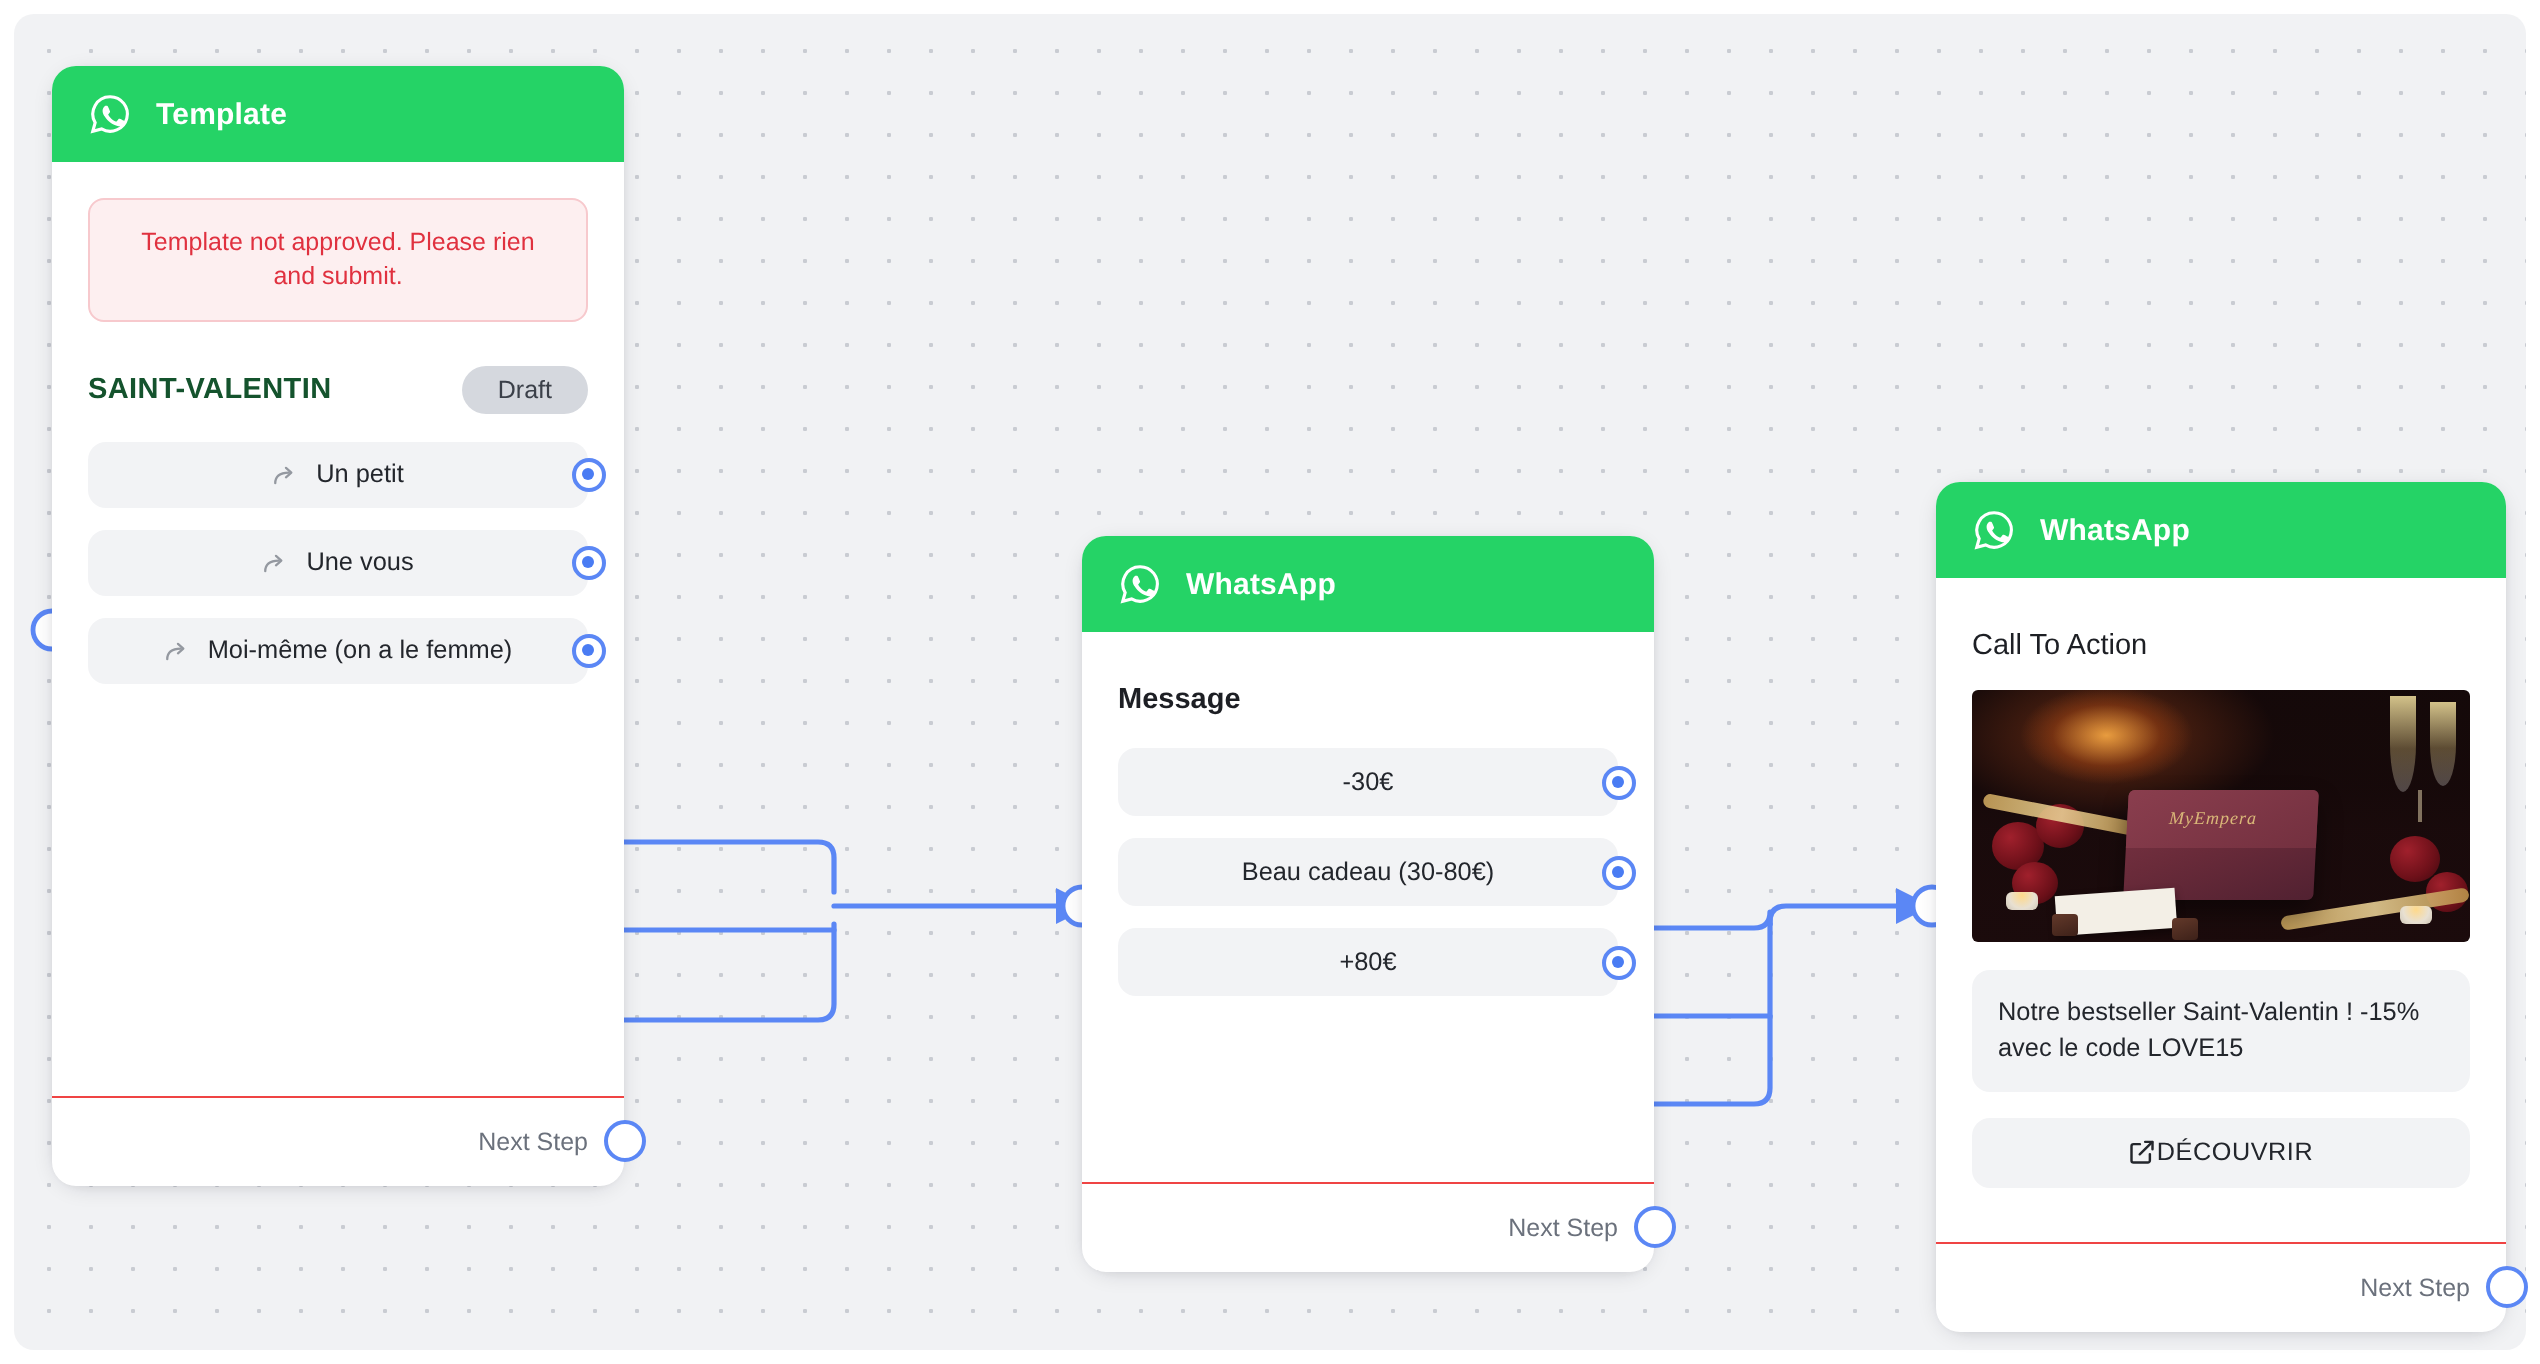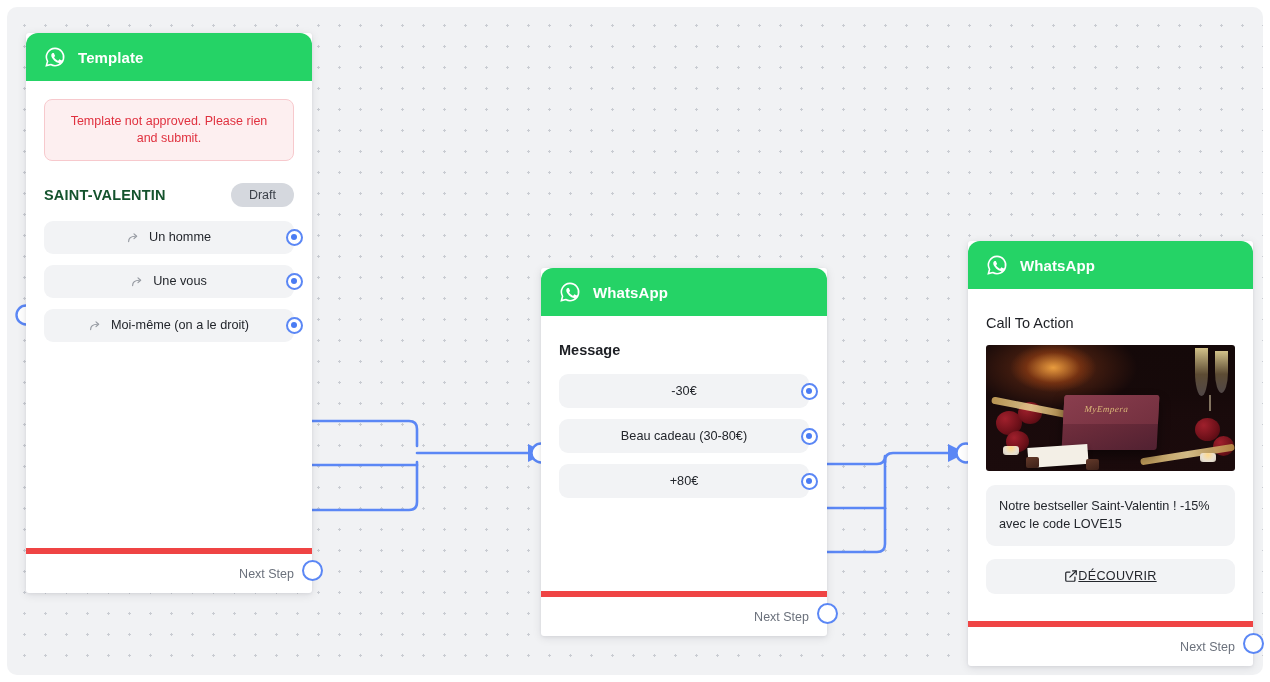--- a/index.html
+++ b/index.html
@@ -30,7 +30,7 @@
   .card {
     position: absolute;
     background: #ffffff;
-    border-radius: 3px;
+    border-radius: 16px;
     box-shadow: 0 2px 10px rgba(16,24,40,.10), 0 1px 3px rgba(16,24,40,.06);
     overflow: visible;
   }

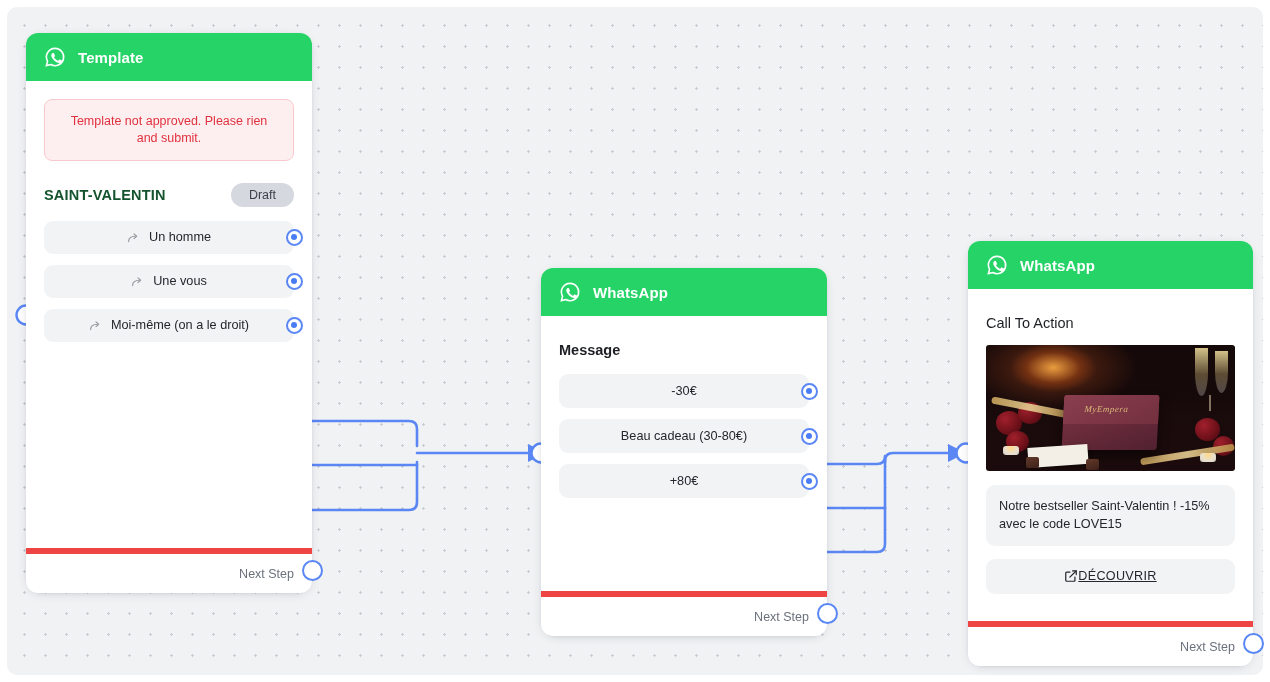--- a/index.html
+++ b/index.html
@@ -269,7 +269,7 @@
                 <path d="M8.6 3.6 11.9 6.5 8.6 9.4"></path>
             </svg>
           </span>
-          <span>Un homme</span>
+          <span>Un petit</span>
           <span class="port port-out" style="top:8px;"></span>
         </div>
         <div class="reply">

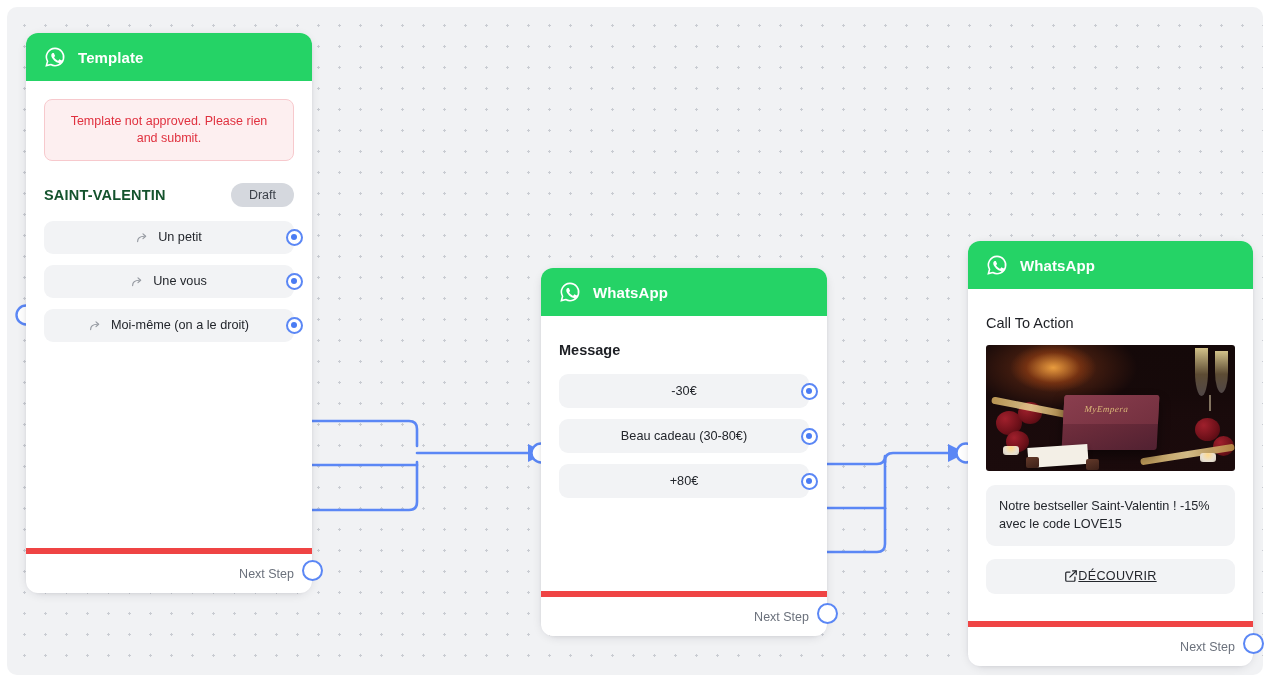--- a/index.html
+++ b/index.html
@@ -289,7 +289,7 @@
                 <path d="M8.6 3.6 11.9 6.5 8.6 9.4"></path>
             </svg>
           </span>
-          <span>Moi-même (on a le droit)</span>
+          <span>Moi-même (on a le femme)</span>
           <span class="port port-out" style="top:8px;"></span>
         </div>
       </div>

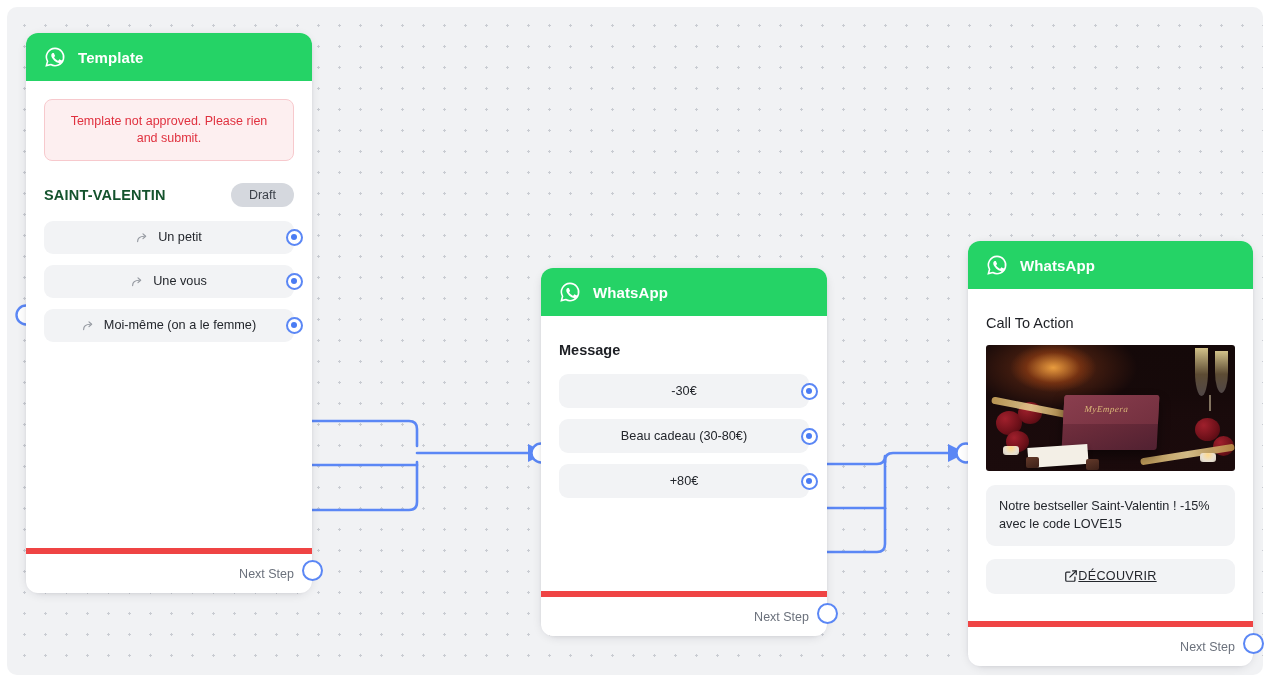--- a/index.html
+++ b/index.html
@@ -109,7 +109,7 @@
   .footer {
     position: absolute; left: 0; right: 0; bottom: 0;
     height: 45px;
-    border-top: 6px solid #ef4444;
+    border-top: 1px solid #ef4444;
     display: flex; align-items: center; justify-content: flex-end;
     padding-right: 18px;
     font-size: 12.5px; color: #6b717c;

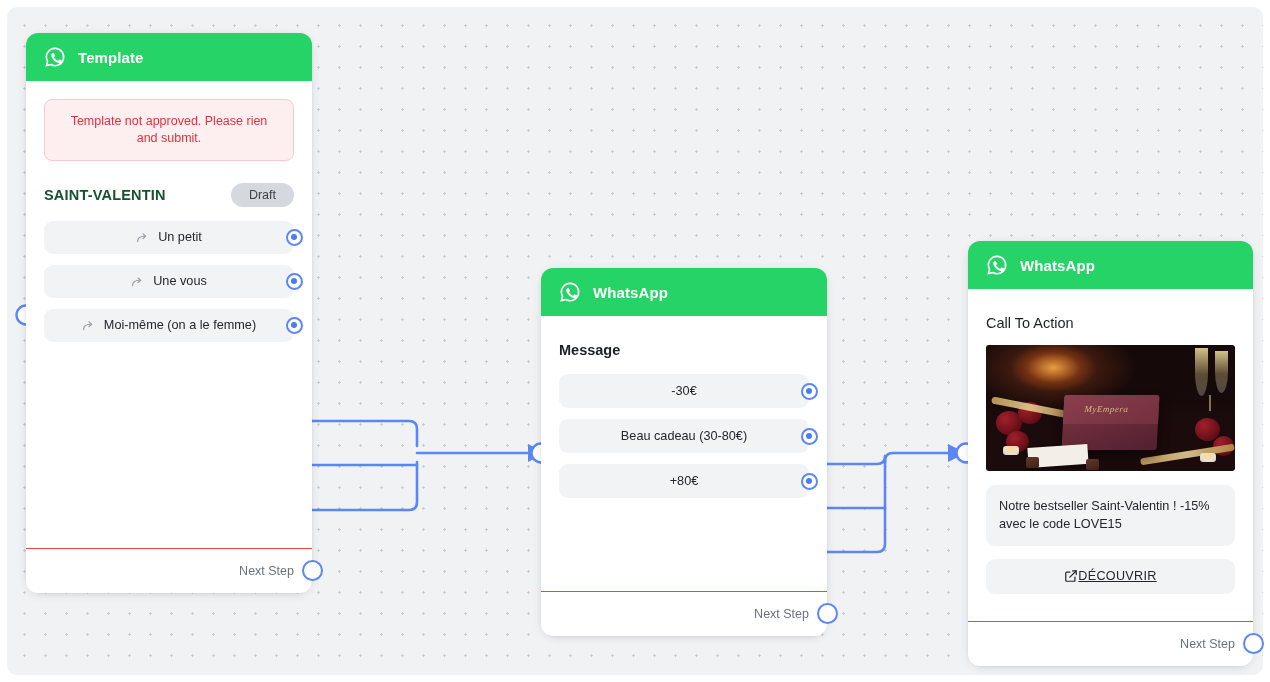--- a/index.html
+++ b/index.html
@@ -211,7 +211,7 @@
     background: #f2f3f5; border-radius: 9px;
     height: 35px;
     display:flex; align-items:center; justify-content:center; gap: 0;
-    font-size: 12.6px; color: #23262c; letter-spacing: .3px; text-decoration: underline;
+    font-size: 12.6px; color: #23262c; letter-spacing: .3px;
   }
   .cta-btn .ext-icon { width: 14px; height: 14px; }
 </style>

